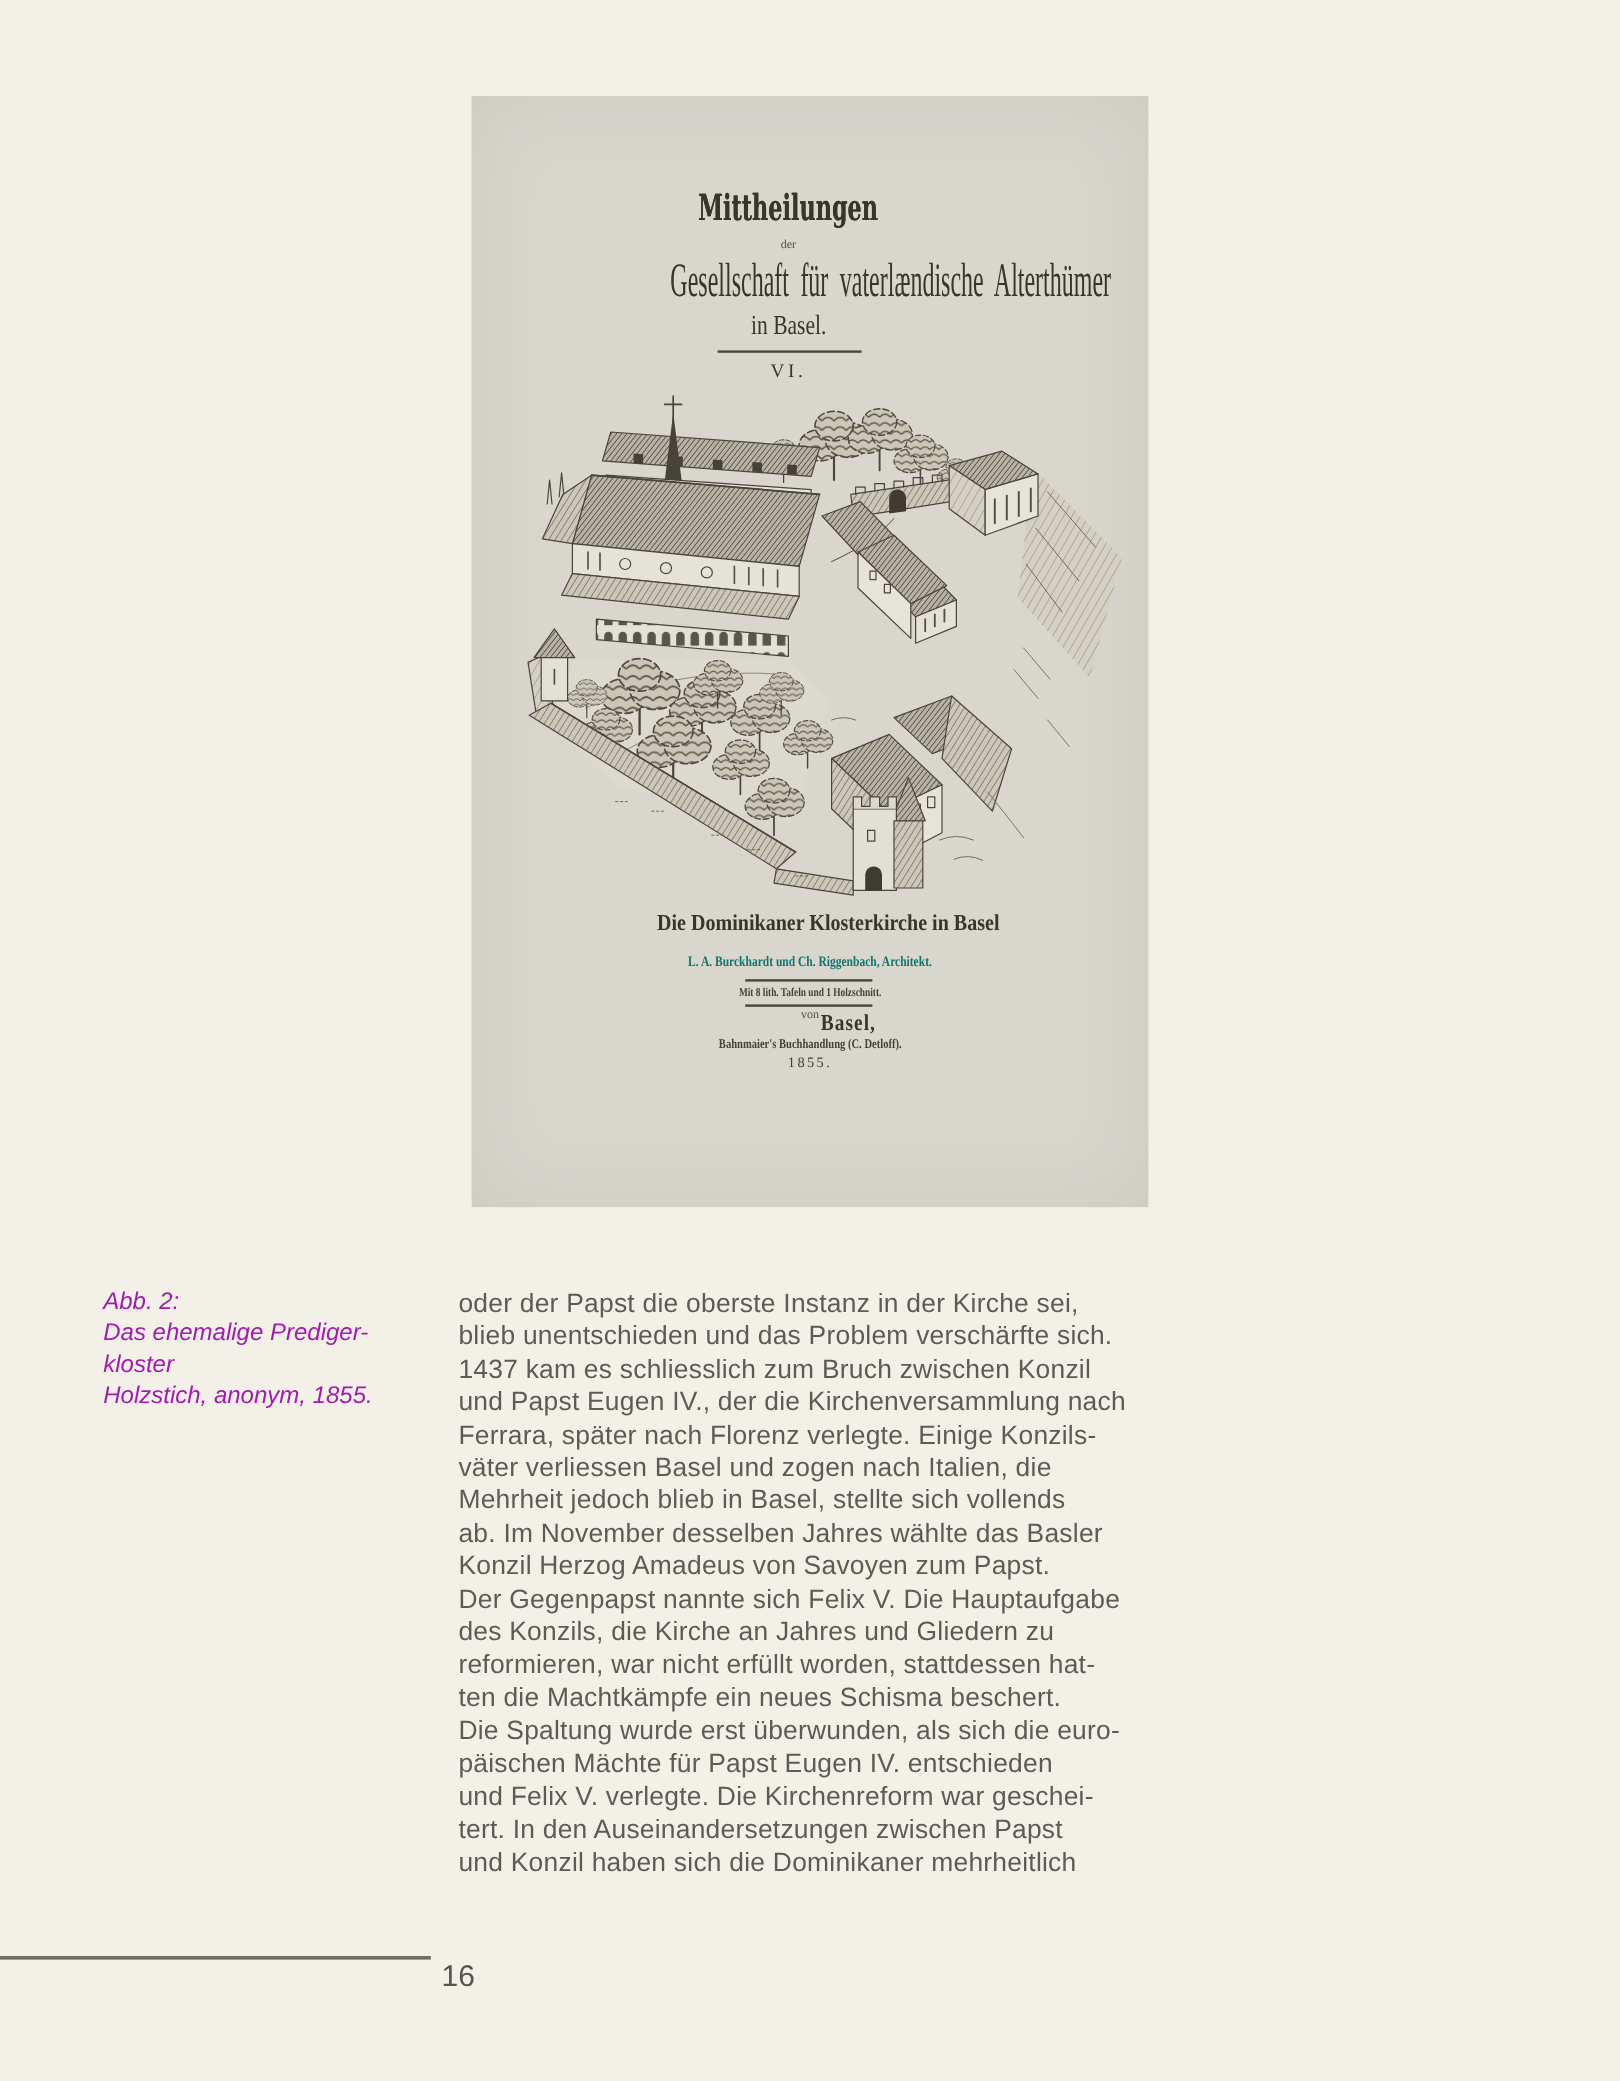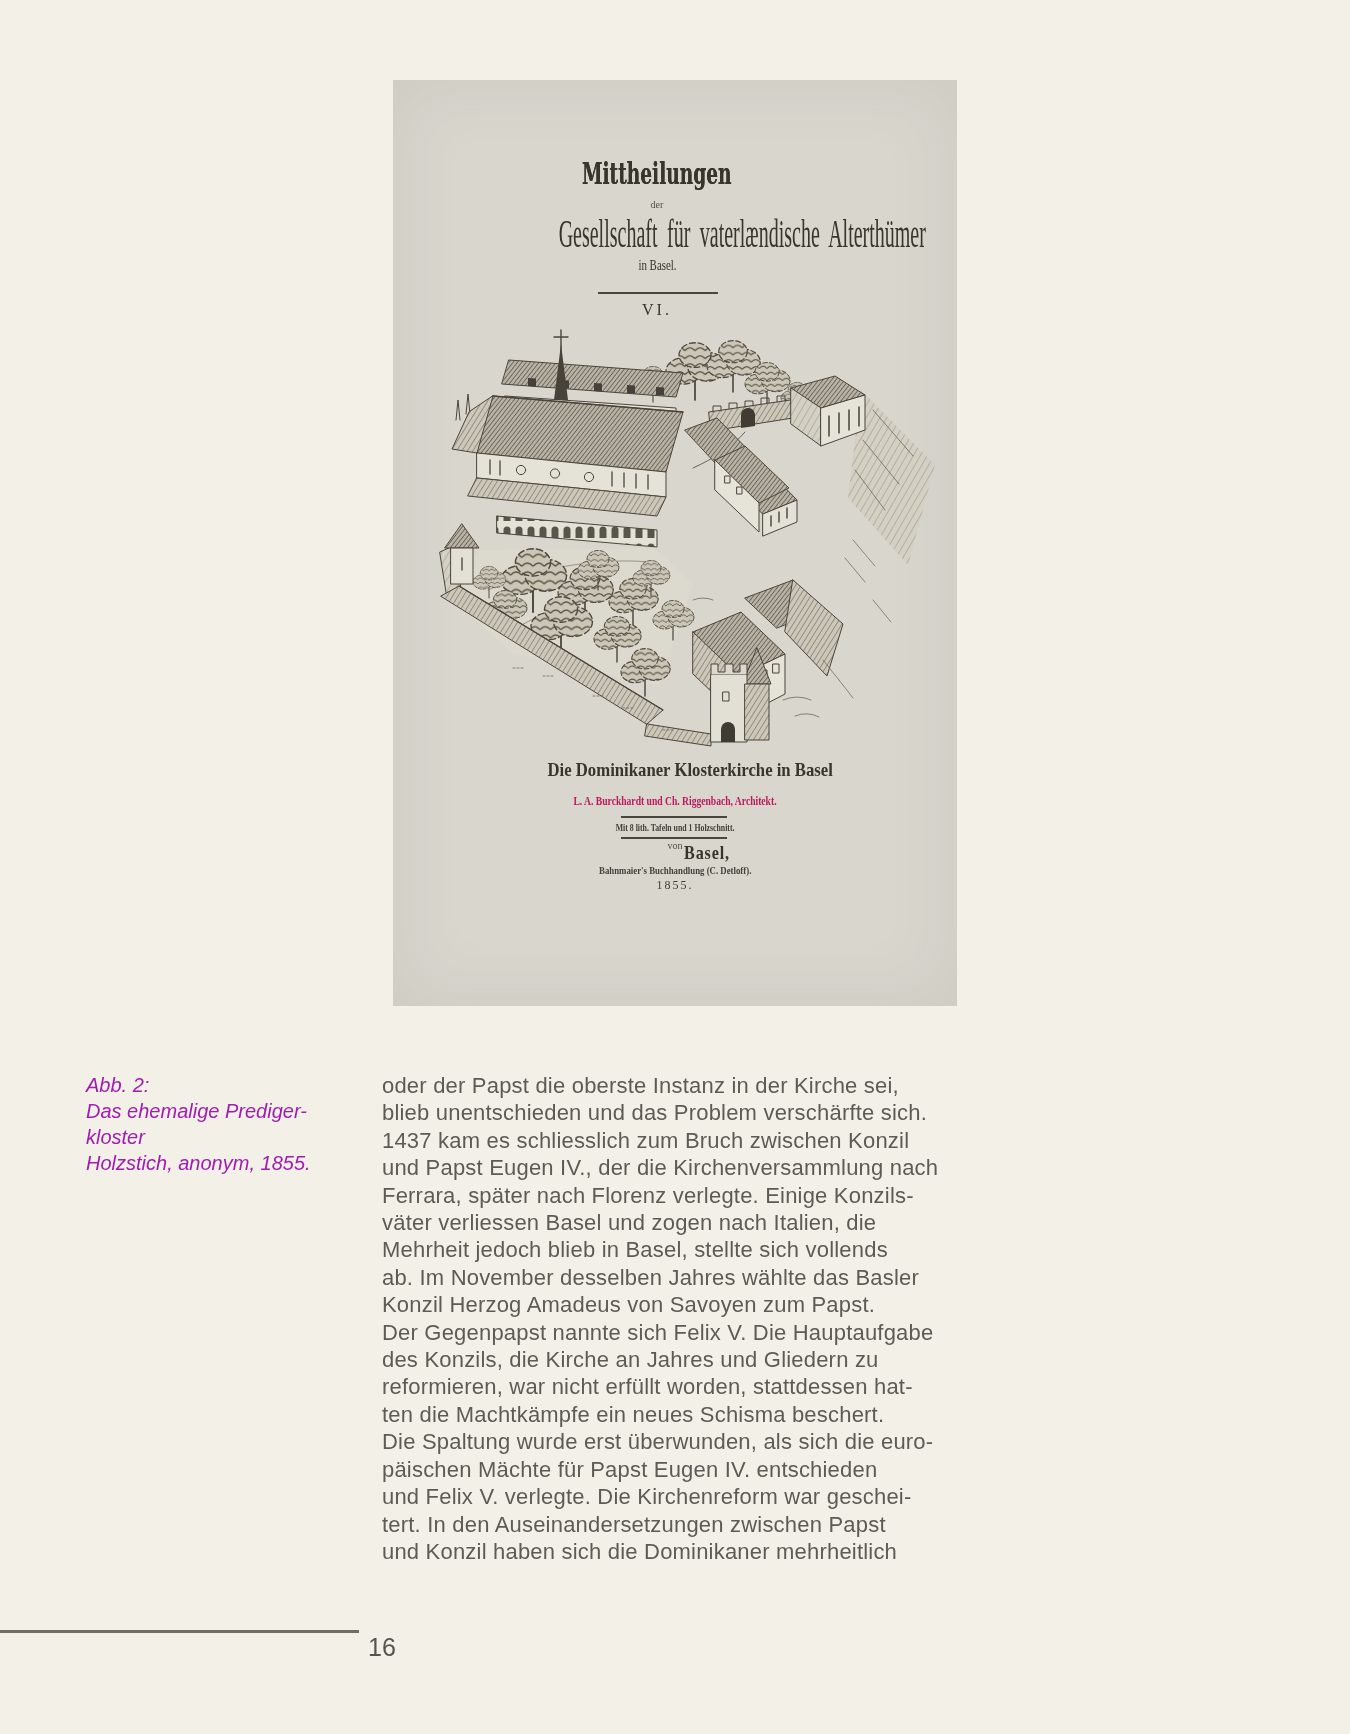--- a/index.html
+++ b/index.html
@@ -20,7 +20,7 @@
   .der{top:119px;}
   .society{top:130px;font-size:40px;font-weight:normal;word-spacing:9px;}
   .society > span{transform:scaleX(.5);}
-  .inbasel{top:178px;font-size:14px;}
+  .inbasel{top:178px;font-size:23px;}
   .inbasel > span{transform:scaleX(.78);}
   .volume{top:221px;font-size:16px;font-weight:normal;letter-spacing:3px;}
   .rule{position:absolute;height:1.6px;background:#4a463e;}

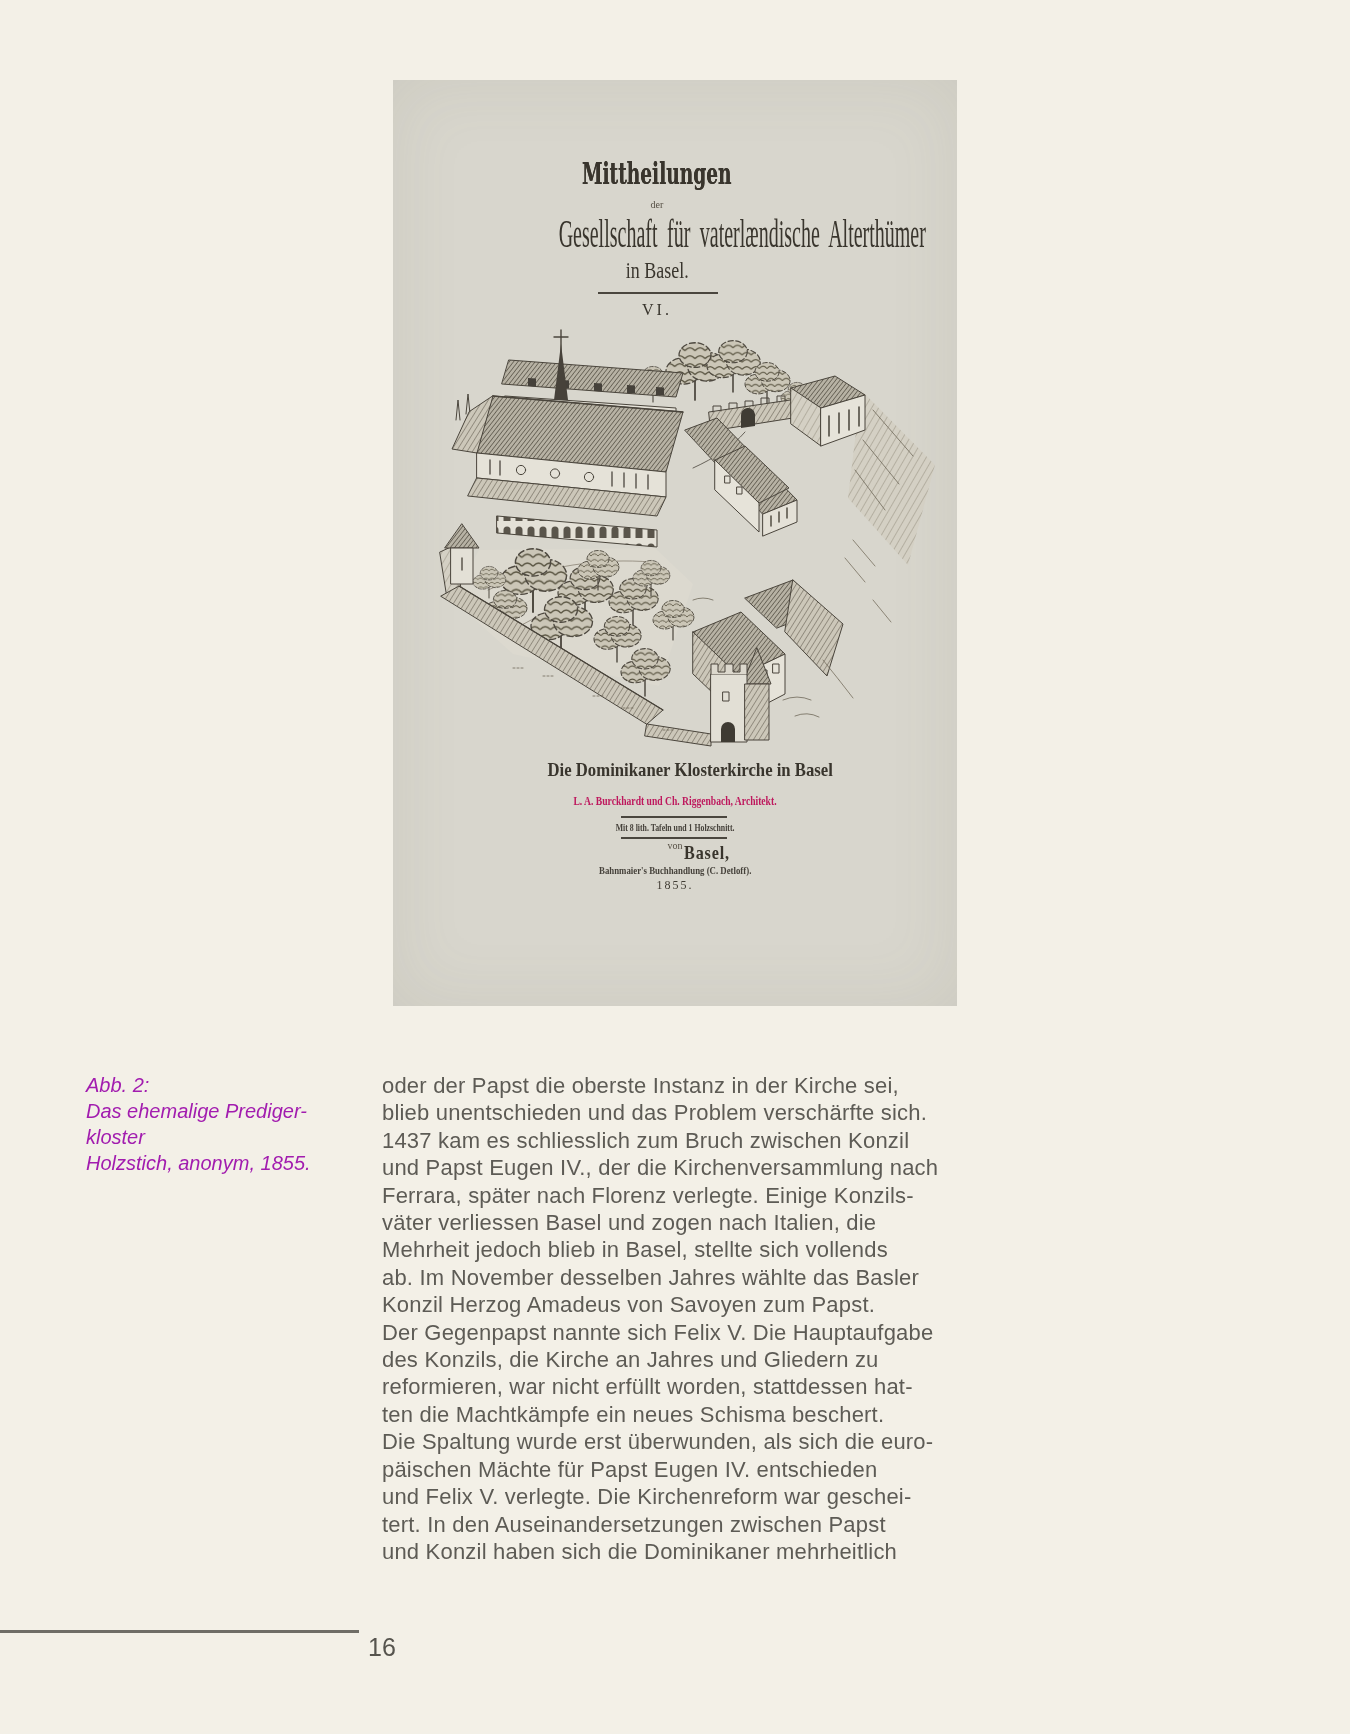--- a/index.html
+++ b/index.html
@@ -30,7 +30,7 @@
   .worktitle{top:679px;font-size:19px;font-weight:bold;transform:translateX(15px);}
   .worktitle > span{transform:scaleX(.88);}
   .von{top:720px;margin-top:40px;}
-  .authors{top:714px;font-size:12px;font-weight:bold;color:#be185d;}
+  .authors{top:714px;font-size:12px;font-weight:bold;color:#0f766e;}
   .authors > span{transform:scaleX(.8);}
   .note{top:742px;font-size:10px;font-weight:bold;color:#45413a;}
   .note > span{transform:scaleX(.78);}

